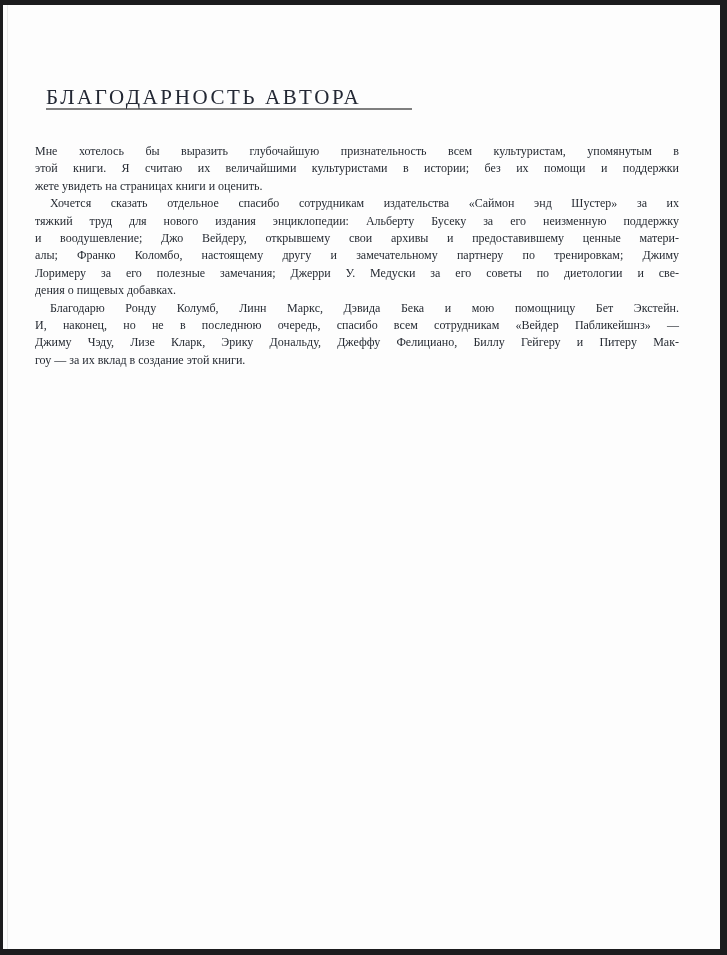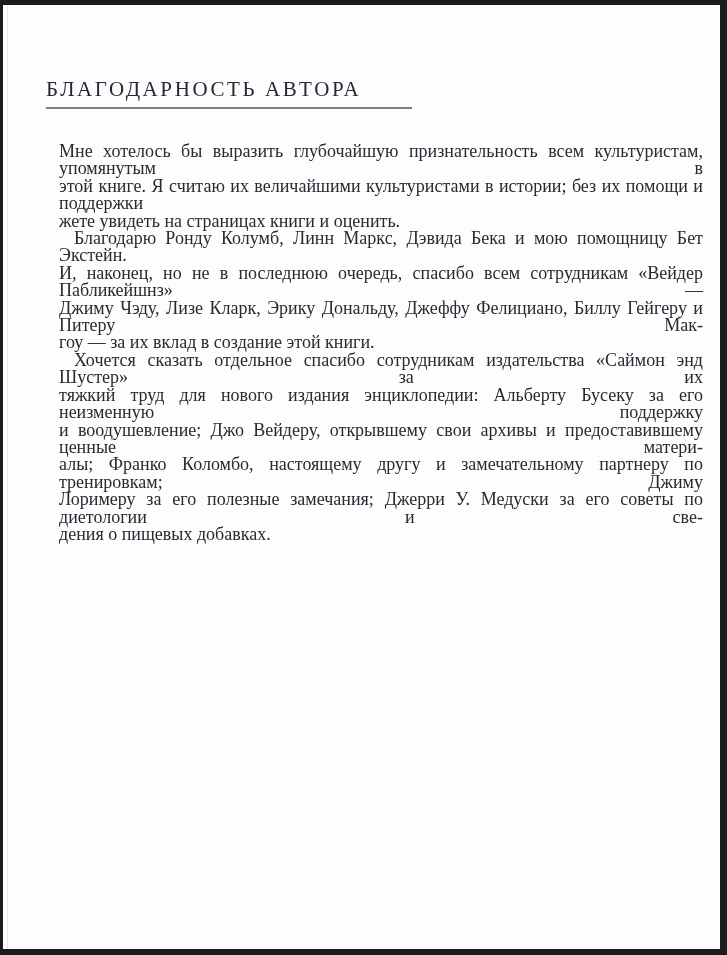--- a/index.html
+++ b/index.html
@@ -35,9 +35,8 @@
   .title-wrap {
     position: absolute;
     left: 43px;
-    top: 73px;
+    top: 81px;
     width: 366px;
-    padding-bottom: 7px;
     border-bottom: 2px solid var(--underline, #7f7f7f);
   }
   h1.title {

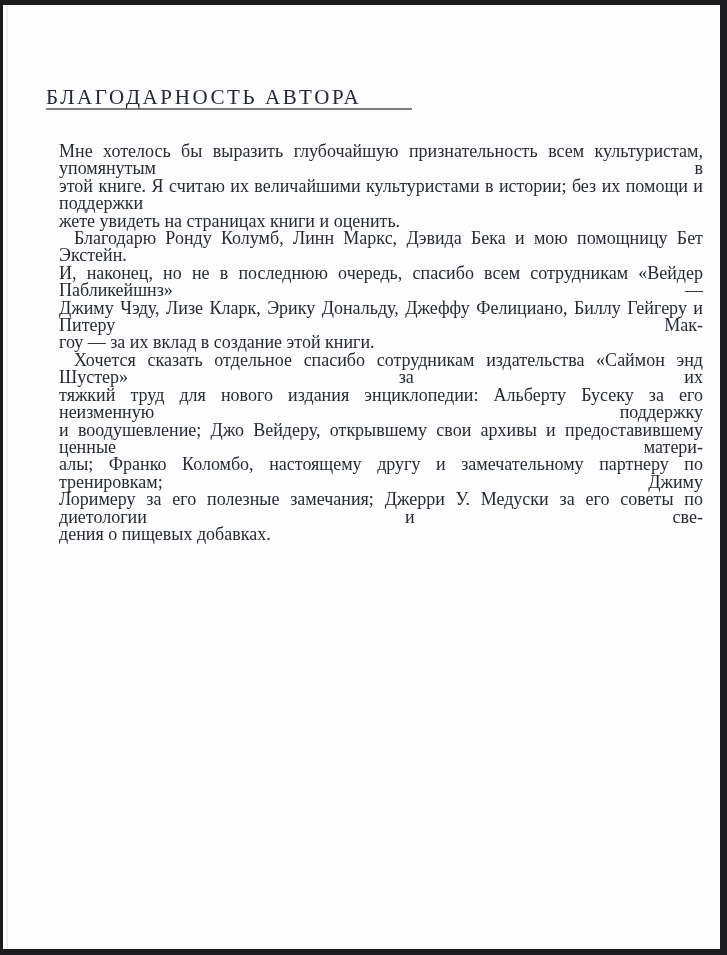--- a/index.html
+++ b/index.html
@@ -50,10 +50,10 @@
   }
   .bodytext {
     position: absolute;
-    left: 56px;
+    left: 32px;
     top: 138px;
     width: 644px;
-    font-size: 18px;
+    font-size: 12px;
     line-height: 17.4px;
     color: var(--ink, #262b33);
   }

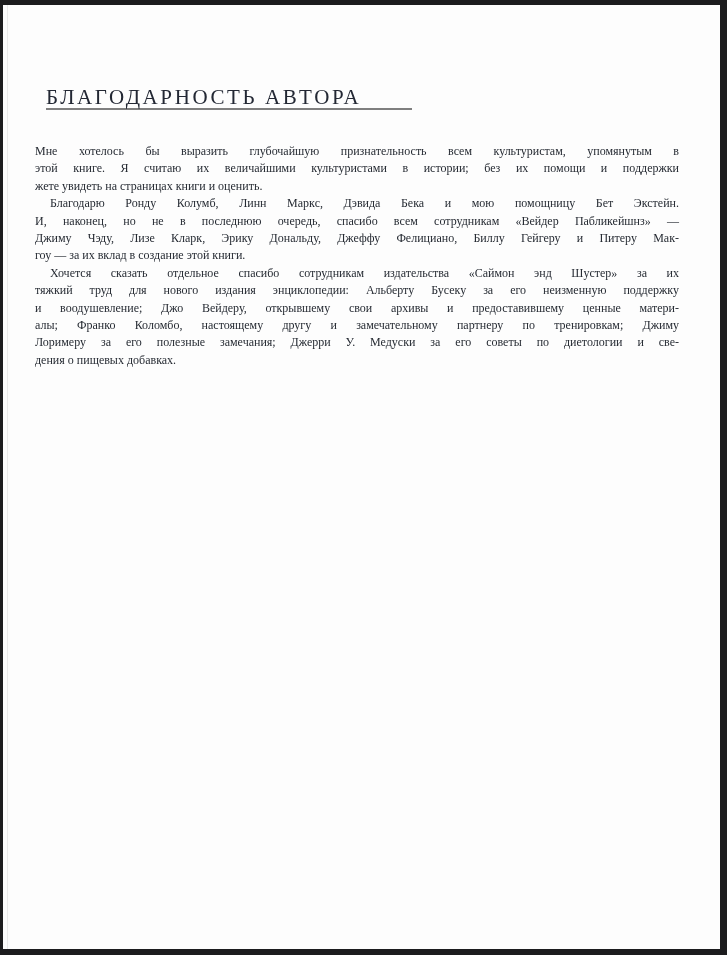--- a/index.html
+++ b/index.html
@@ -78,7 +78,7 @@
   <div class="bodytext">
       <div class="paragraph">
         <div class="line">Мне хотелось бы выразить глубочайшую признательность всем культуристам, упомянутым в</div>
-        <div class="line">этой книге. Я считаю их величайшими культуристами в истории; без их помощи и поддержки</div>
+        <div class="line">этой книги. Я считаю их величайшими культуристами в истории; без их помощи и поддержки</div>
       </div>
       <div class="paragraph">
         <div class="line last">жете увидеть на страницах книги и оценить.</div>

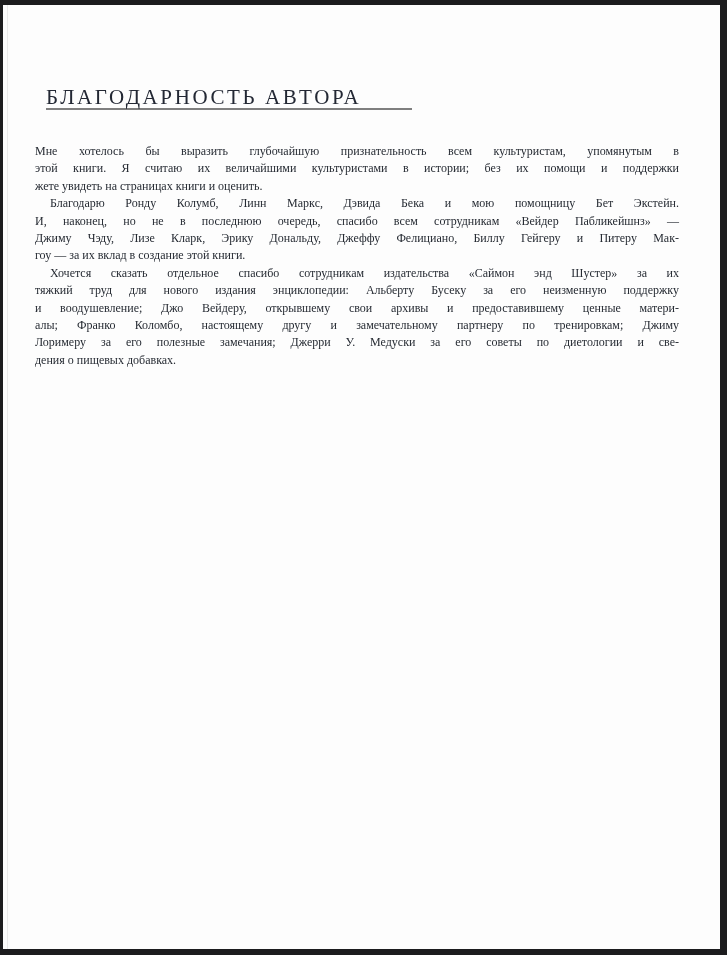--- a/index.html
+++ b/index.html
@@ -84,12 +84,6 @@
         <div class="line last">жете увидеть на страницах книги и оценить.</div>
       </div>
       <div class="paragraph">
-        <div class="line indent">Благодарю Ронду Колумб, Линн Маркс, Дэвида Бека и мою помощницу Бет Экстейн.</div>
-        <div class="line">И, наконец, но не в последнюю очередь, спасибо всем сотрудникам «Вейдер Пабликейшнз» —</div>
-        <div class="line">Джиму Чэду, Лизе Кларк, Эрику Дональду, Джеффу Фелициано, Биллу Гейгеру и Питеру Мак-</div>
-        <div class="line last">гоу — за их вклад в создание этой книги.</div>
-      </div>
-      <div class="paragraph">
         <div class="line indent">Хочется сказать отдельное спасибо сотрудникам издательства «Саймон энд Шустер» за их</div>
         <div class="line">тяжкий труд для нового издания энциклопедии: Альберту Бусеку за его неизменную поддержку</div>
         <div class="line">и воодушевление; Джо Вейдеру, открывшему свои архивы и предоставившему ценные матери-</div>
@@ -97,6 +91,12 @@
         <div class="line">Лоримеру за его полезные замечания; Джерри У. Медуски за его советы по диетологии и све-</div>
         <div class="line last">дения о пищевых добавках.</div>
       </div>
+      <div class="paragraph">
+        <div class="line indent">Благодарю Ронду Колумб, Линн Маркс, Дэвида Бека и мою помощницу Бет Экстейн.</div>
+        <div class="line">И, наконец, но не в последнюю очередь, спасибо всем сотрудникам «Вейдер Пабликейшнз» —</div>
+        <div class="line">Джиму Чэду, Лизе Кларк, Эрику Дональду, Джеффу Фелициано, Биллу Гейгеру и Питеру Мак-</div>
+        <div class="line last">гоу — за их вклад в создание этой книги.</div>
+      </div>
     </div>
 </div>
 

